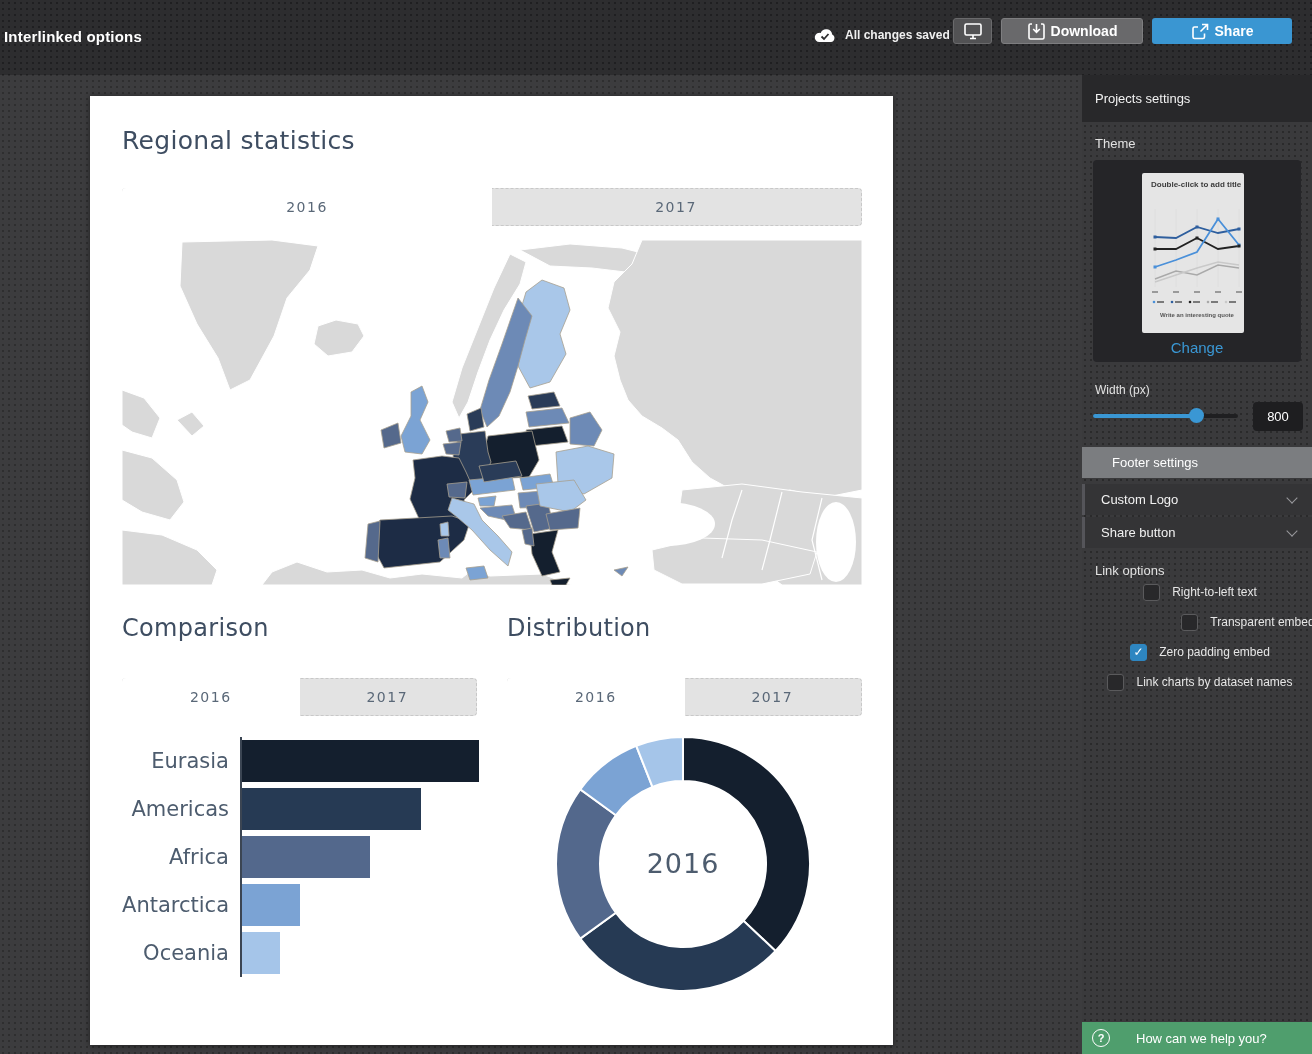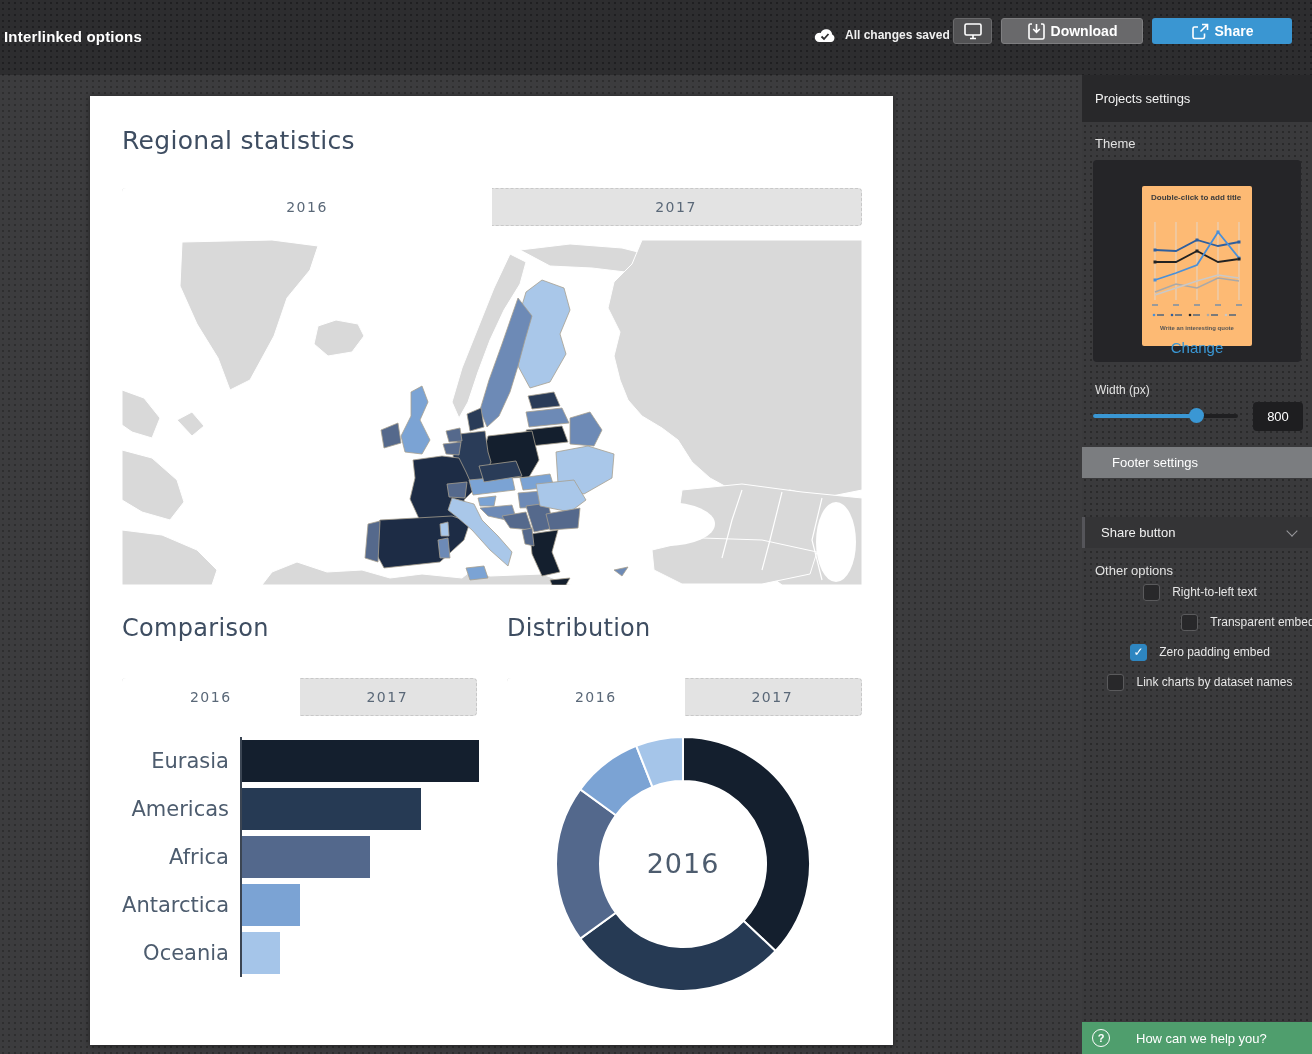--- a/index.html
+++ b/index.html
@@ -55,7 +55,7 @@
                font-size:13px; line-height:47px; padding-left:13px; }
   .sb-label { position:absolute; left:13px; color:#e2e2e2; font-size:13px; }
   .theme-panel { position:absolute; left:11px; top:85px; width:208px; height:202px; background:#252528; border-radius:4px; }
-  .thumb { position:absolute; left:49px; top:26px; width:110px; height:160px; background:#fdba74; border-radius:2px;
+  .thumb { position:absolute; left:49px; top:13px; width:102px; height:160px; background:#e5e5e5; border-radius:2px;
            overflow:hidden; }
   .thumb-title { position:absolute; left:9px; top:7px; width:92px; font-size:8px; line-height:1.15; font-weight:700; color:#3c3c3c; }
   .change-link { position:absolute; left:0; bottom:6px; width:208px; text-align:center; color:#3a97d4; font-size:15px; cursor:pointer; }

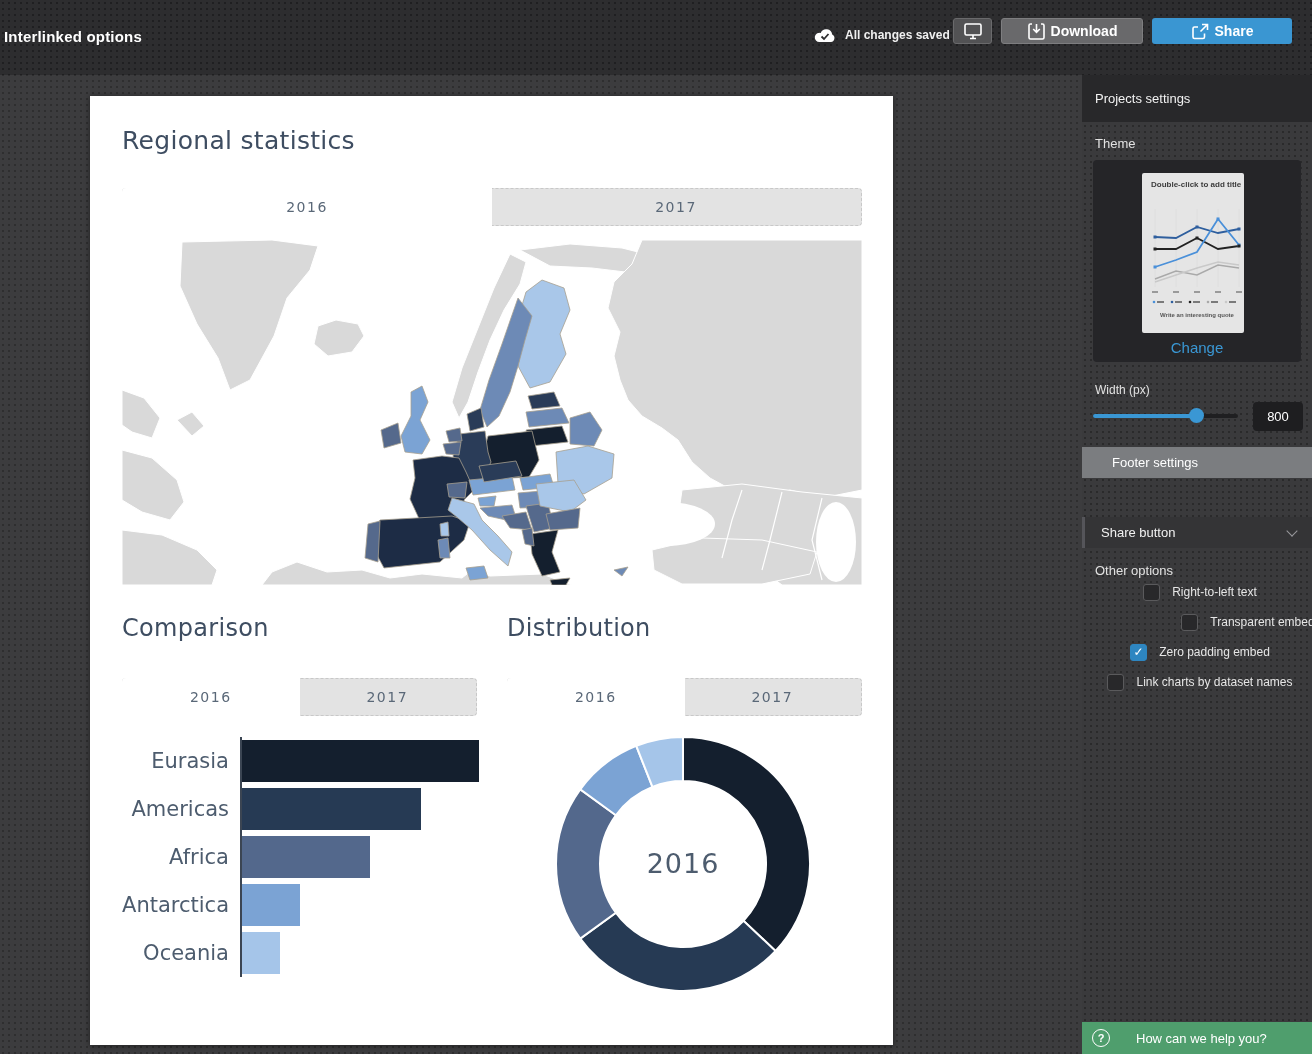--- a/index.html
+++ b/index.html
@@ -319,6 +319,10 @@
     <div class="width-value">800</div>
 
     <div class="footer-header">Footer settings</div>
+    <div class="sb-row" style="top:409px;">
+      <span>Custom Logo</span>
+      <span class="chev"></span>
+    </div>
     <div class="sb-row" style="top:442px;">
       <span>Share button</span>
       <span class="chev"></span>

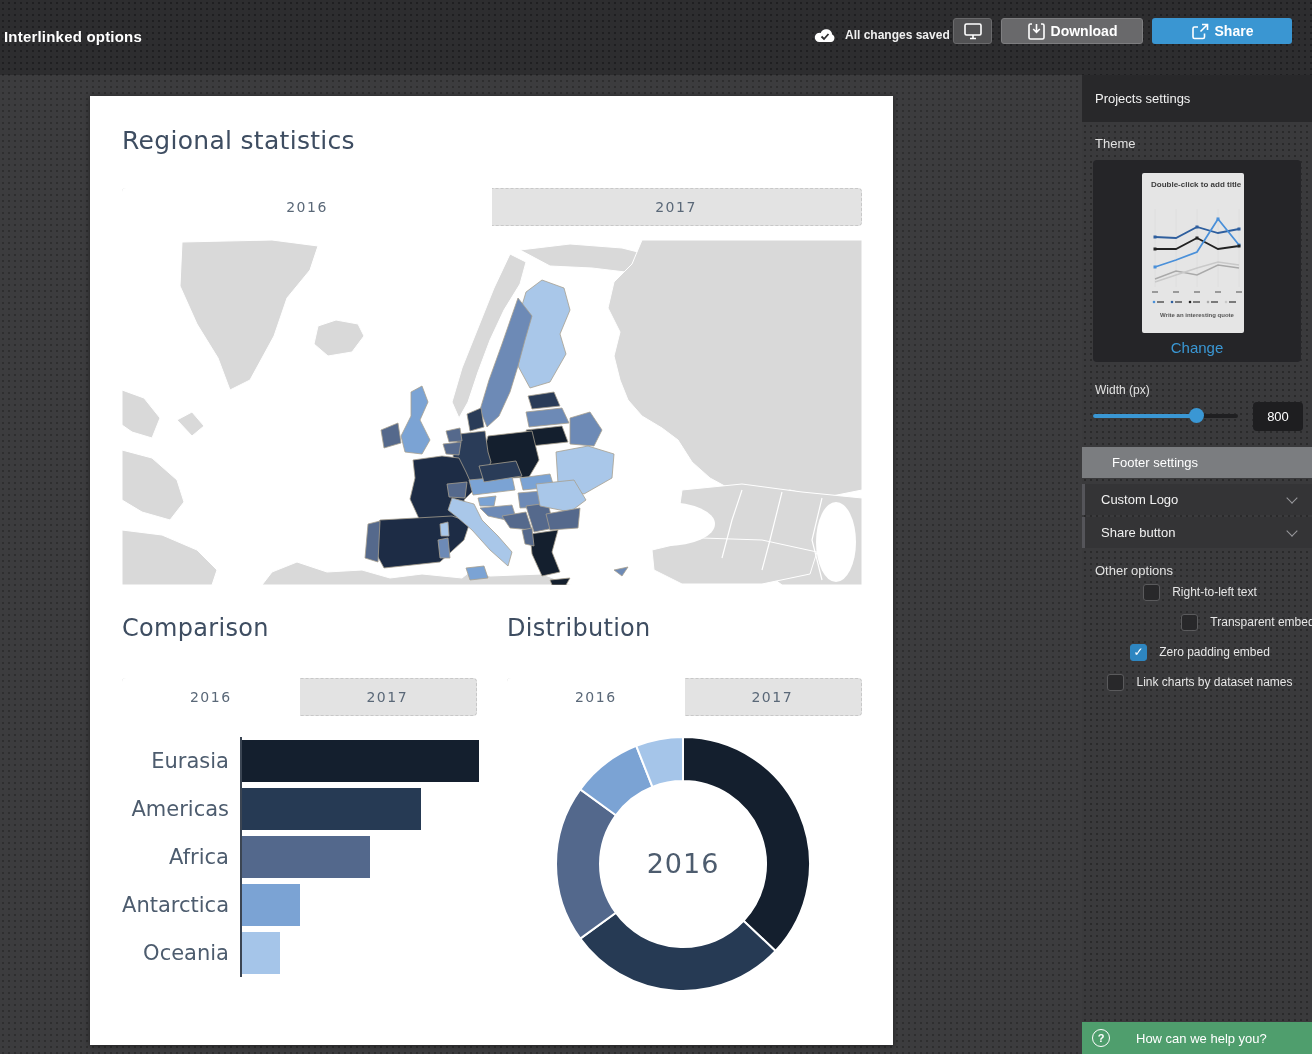--- a/index.html
+++ b/index.html
@@ -328,7 +328,7 @@
       <span class="chev"></span>
     </div>
 
-    <div class="sb-label" style="top:488px;">Other options</div>
+    <div class="sb-label" style="top:488px;">Link options</div>
     <div class="opt-row" style="top:507px;">
       <span class="cbox">✓</span>
       <span class="opt-label">Right-to-left text</span>

